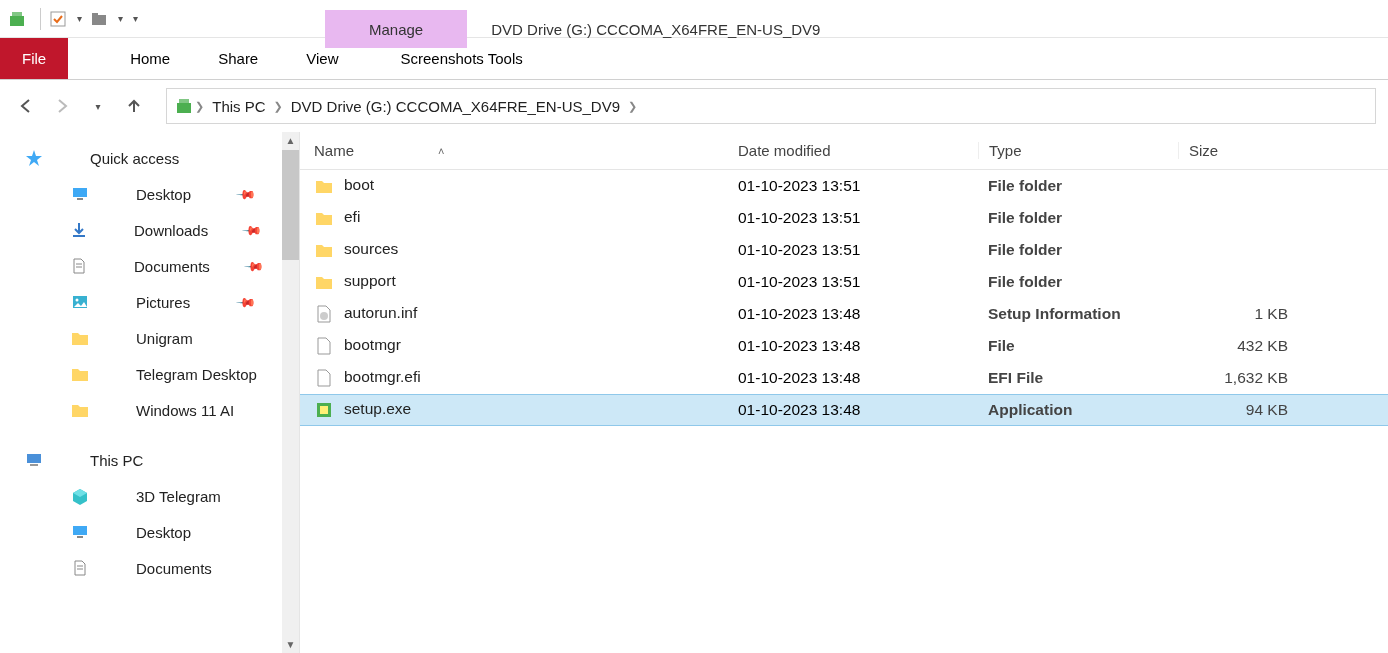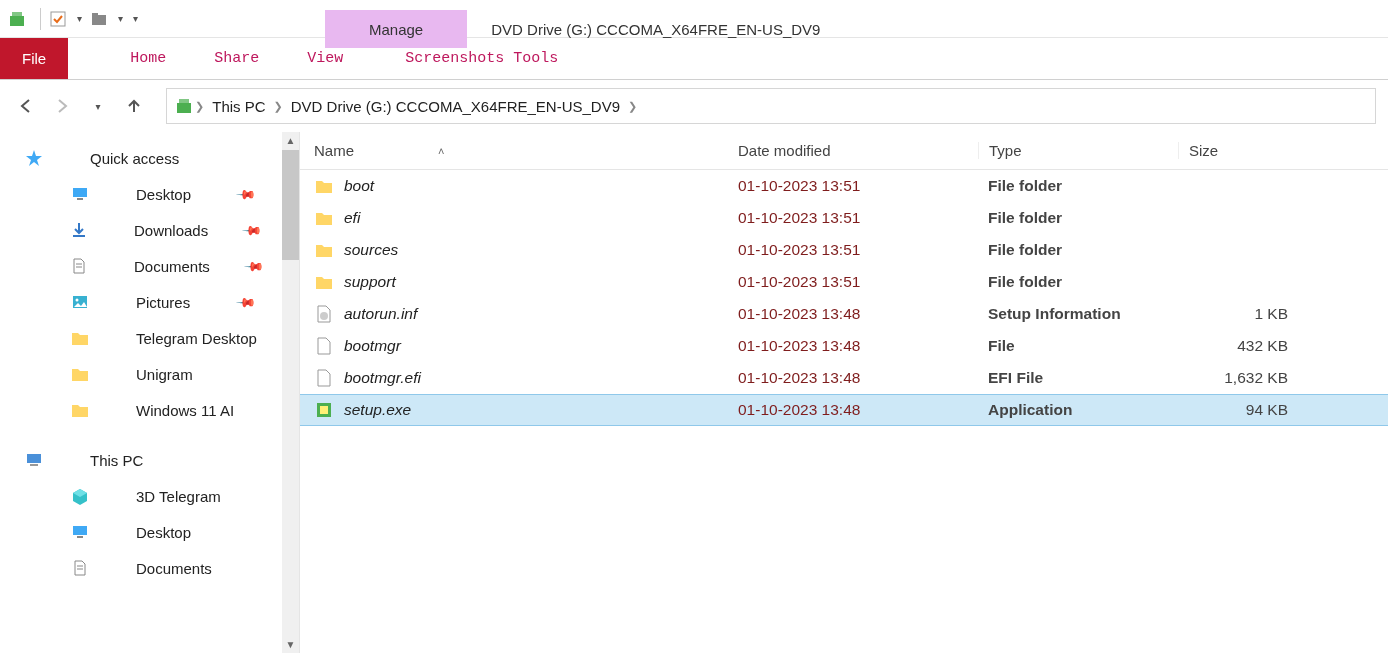--- a/index.html
+++ b/index.html
@@ -19,7 +19,7 @@
 
 .ribbon { height: 42px; display: flex; align-items: stretch; border-bottom: 1px solid #d0d0d0; }
 .file-tab { background: #c0172c; color: #fff; padding: 0 22px; display: flex; align-items: center; font-size: 15px; }
-.rtab { padding: 0 24px; display: flex; align-items: center; font-size: 15px; color: #be185d; font-family: Liberation Mono, monospace; }
+.rtab { padding: 0 24px; display: flex; align-items: center; font-size: 15px; color: #000000; }
 .rtab.context { border-top: 0; margin-left: 0; }
 .ribbon-spacer { width: 38px; }
 

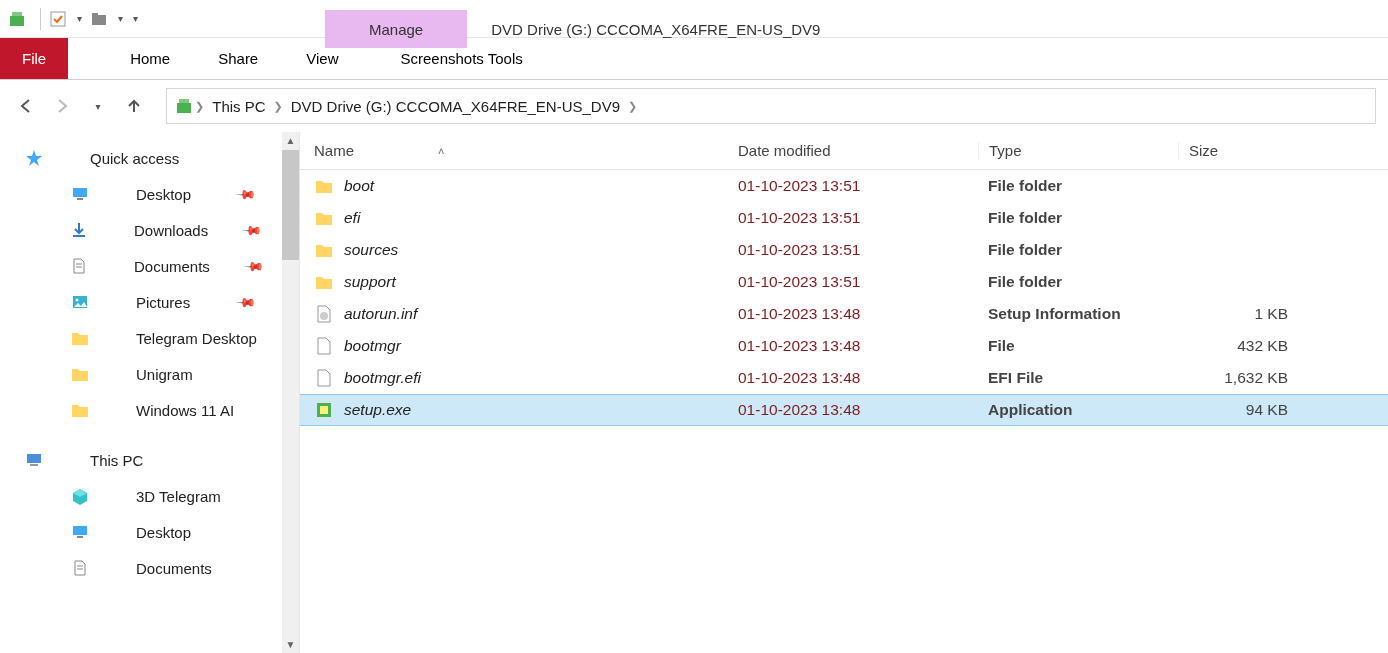--- a/index.html
+++ b/index.html
@@ -59,7 +59,7 @@
 .c-size { width: 130px; text-align: left; border-left: 1px solid #eee; padding-left:10px;}
 .row { display: flex; align-items: center; height: 32px; font-size: 15.5px; padding-left: 14px; }
 .row.sel { background: #cde8f7; border: 1px solid #8fc8ea; border-left:0; border-right:0;}
-.r-name { width: 424px; display: flex; align-items: center; gap: 10px; font-style: italic; }
+.r-name { width: 424px; display: flex; gap: 10px; }
 .r-date { width: 240px; color: #7f1d1d; }
 .r-type { width: 200px; color: #444; padding-left: 10px; font-weight: bold;}
 .r-size { width: 130px; text-align: right; color: #444; padding-right: 20px;}

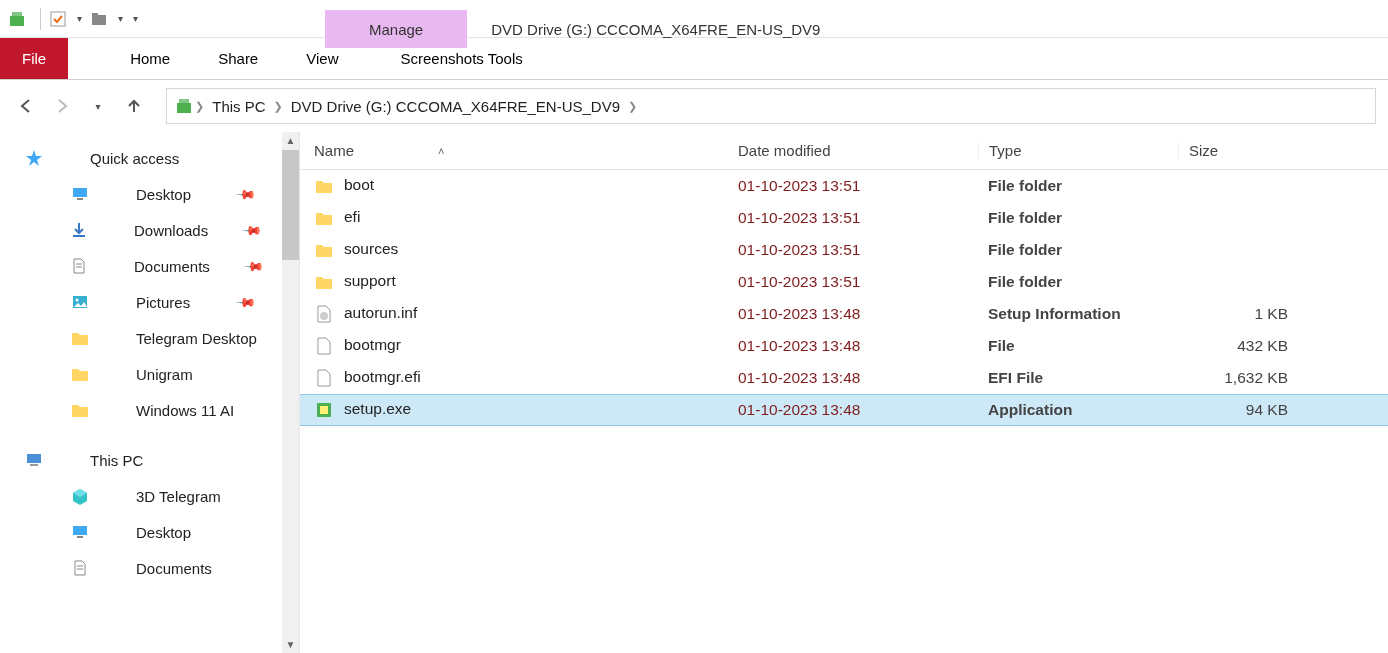--- a/index.html
+++ b/index.html
@@ -60,7 +60,7 @@
 .row { display: flex; align-items: center; height: 32px; font-size: 15.5px; padding-left: 14px; }
 .row.sel { background: #cde8f7; border: 1px solid #8fc8ea; border-left:0; border-right:0;}
 .r-name { width: 424px; display: flex; gap: 10px; }
-.r-date { width: 240px; color: #7f1d1d; }
+.r-date { width: 240px; color: #000000; }
 .r-type { width: 200px; color: #444; padding-left: 10px; font-weight: bold;}
 .r-size { width: 130px; text-align: right; color: #444; padding-right: 20px;}
 .ficn { width: 20px; height: 20px; display:flex; align-items:center; justify-content:center;}

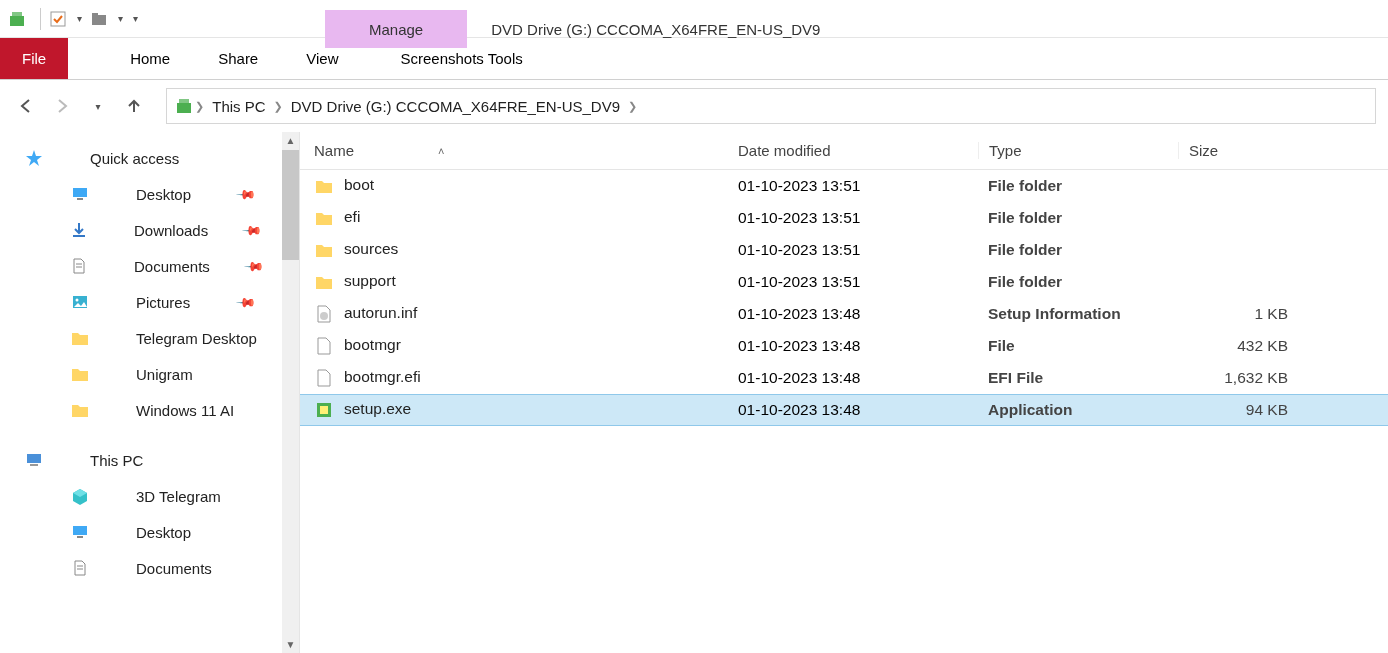--- a/index.html
+++ b/index.html
@@ -205,15 +205,15 @@
                 <path class="folder-svg" d="M2 5 h6 l2 2 h8 v10 h-16 z"></path>
               </svg>
             </span>
+            <span>Unigram</span>
+          </div>
+          <div class="tree-item sub">
+            <span class="ticn">
+              <svg width="20" height="20">
+                <path class="folder-svg" d="M2 5 h6 l2 2 h8 v10 h-16 z"></path>
+              </svg>
+            </span>
             <span>Telegram Desktop</span>
-          </div>
-          <div class="tree-item sub">
-            <span class="ticn">
-              <svg width="20" height="20">
-                <path class="folder-svg" d="M2 5 h6 l2 2 h8 v10 h-16 z"></path>
-              </svg>
-            </span>
-            <span>Unigram</span>
           </div>
           <div class="tree-item sub">
             <span class="ticn">

